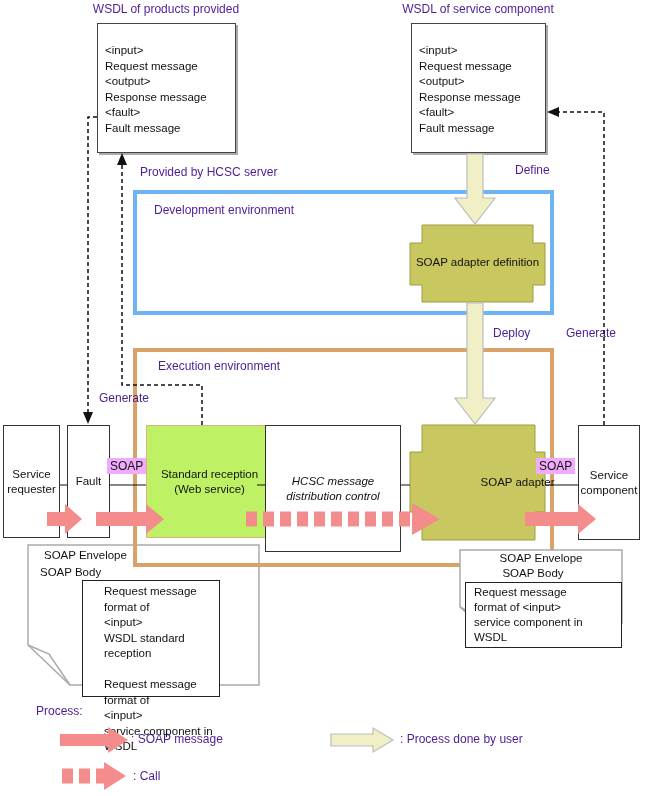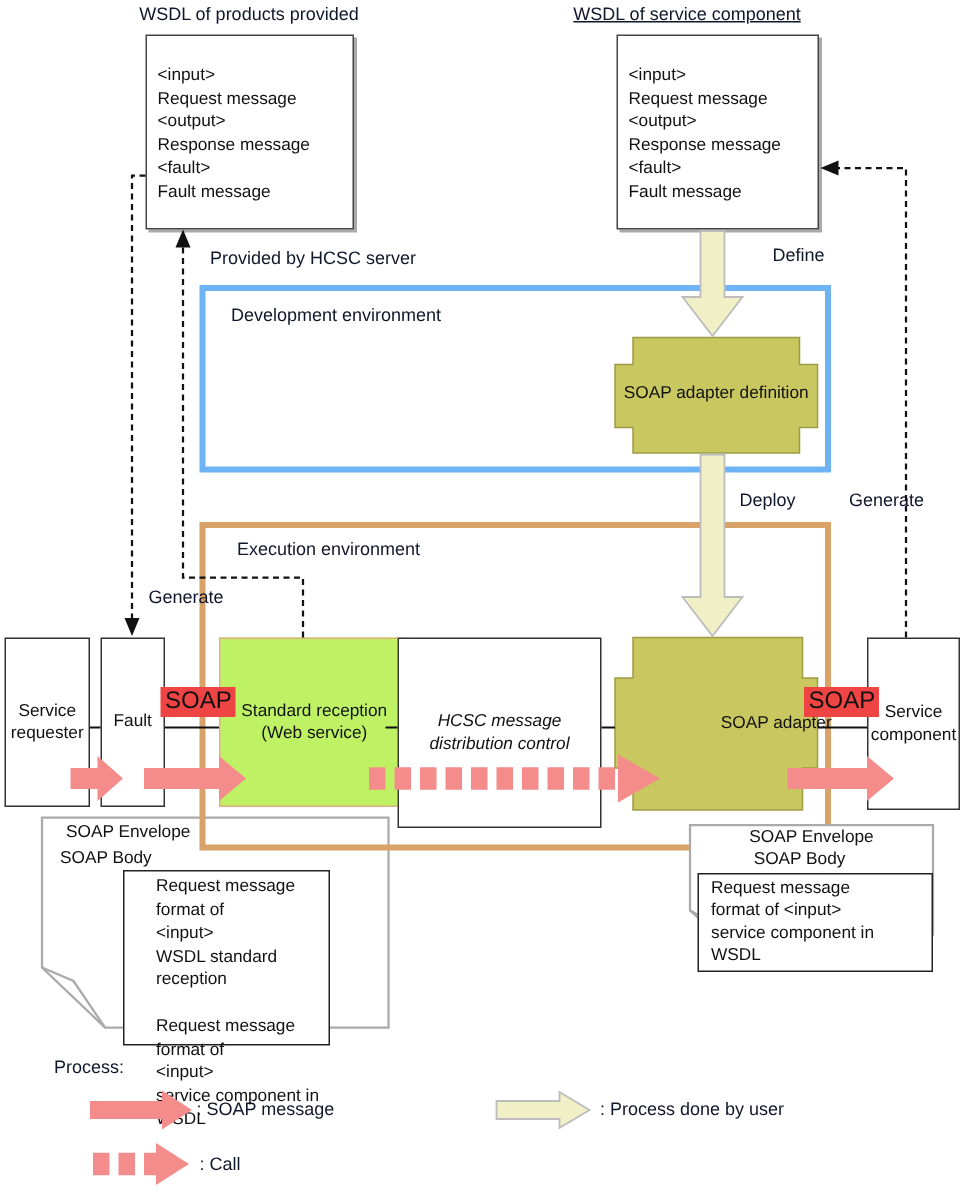--- a/index.html
+++ b/index.html
@@ -8,7 +8,7 @@
     font-family:"Liberation Sans", sans-serif;color:#111;
   }
   .abs{position:absolute;}
-  .lbl{position:absolute;font-size:12px;line-height:14px;color:#0f172a;white-space:nowrap;}
+  .lbl{position:absolute;font-size:12px;line-height:14px;color:#4c1d95;white-space:nowrap;}
   .ctr{text-align:center;white-space:pre-line;}
   .wbox{
     position:absolute;background:#fff;border:1.5px solid #333;box-sizing:border-box;

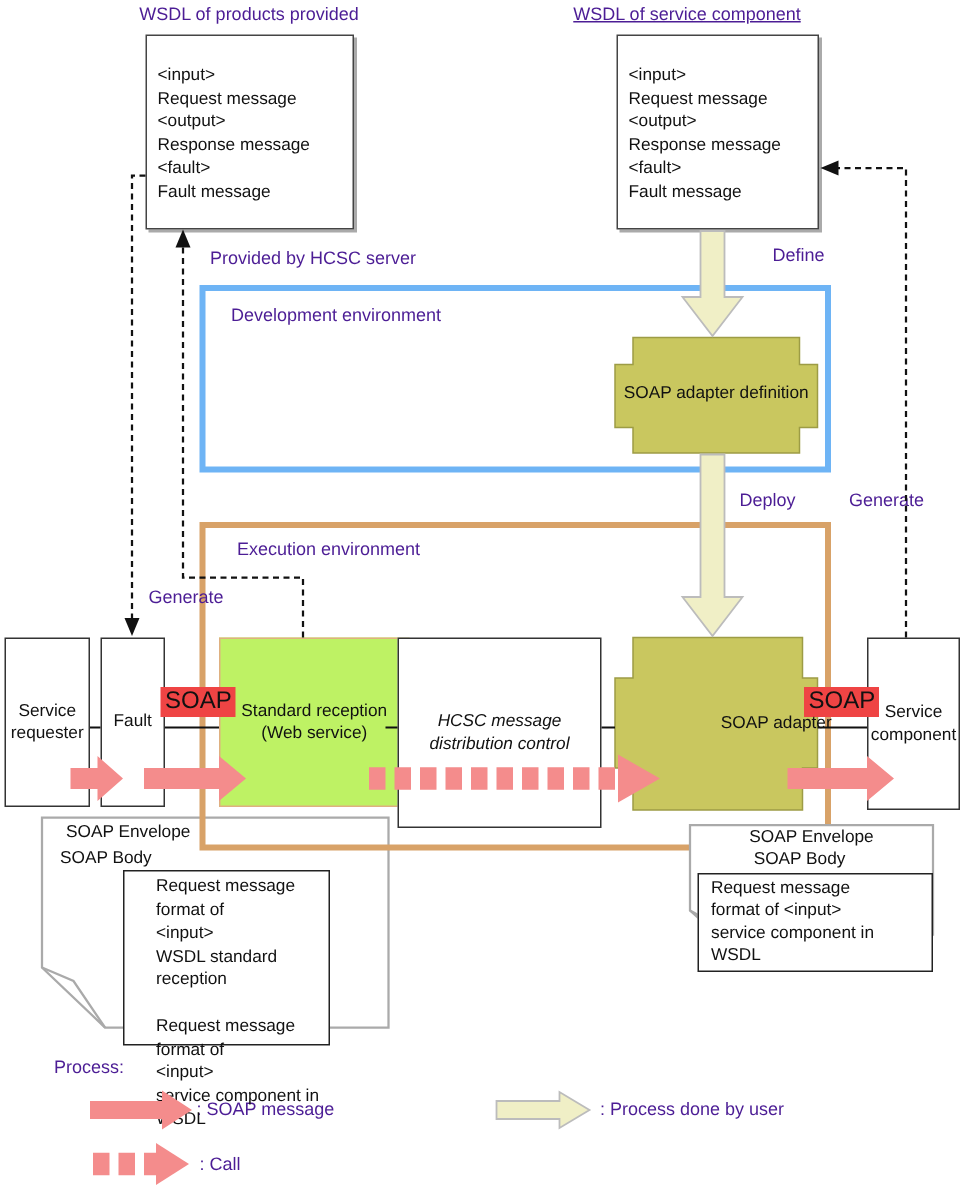--- a/index.html
+++ b/index.html
@@ -57,7 +57,7 @@
   <div id="html-layer-z" class="abs" style="left:0;top:0;width:645px;height:796px;">
 
     <div class="lbl ctr" style="left:66px;top:2px;width:200px;">WSDL of products provided</div>
-    <div class="lbl ctr" style="left:358px;top:2px;width:200px;text-decoration:underline;">WSDL of service component</div>
+    <div class="lbl ctr" style="left:378px;top:2px;width:200px;">WSDL of service component</div>
 
     <div class="wsdlbox" style="left:97px;top:23px;width:139px;height:130px;">
       <div>&lt;input&gt;</div>

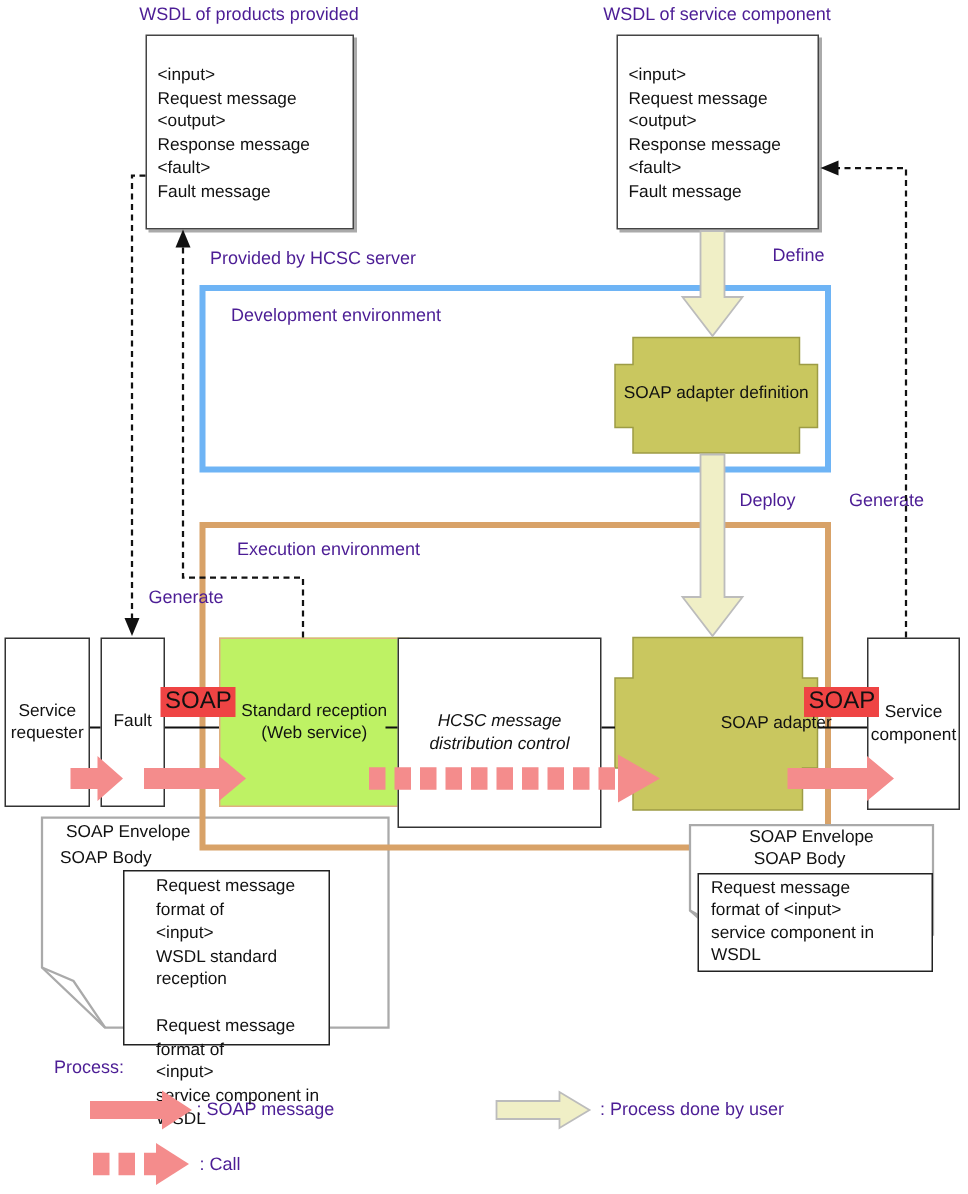--- a/index.html
+++ b/index.html
@@ -20,7 +20,7 @@
     box-shadow:2px 2px 0 #aaa;padding:19px 4px 0 7px;
     font-size:11.5px;line-height:15.5px;text-align:left;
   }
-  .soaptag{position:absolute;background:#ef4444;padding:1px 3px;font-size:16px;z-index:5;}
+  .soaptag{position:absolute;background:#f0abfc;padding:1px 3px;font-size:12px;z-index:5;}
   .shapetext{position:absolute;width:135px;text-align:center;font-size:11.5px;z-index:5;}
   .notetext{position:absolute;font-size:11.5px;line-height:15px;z-index:5;white-space:nowrap;}
   .innerbox{

